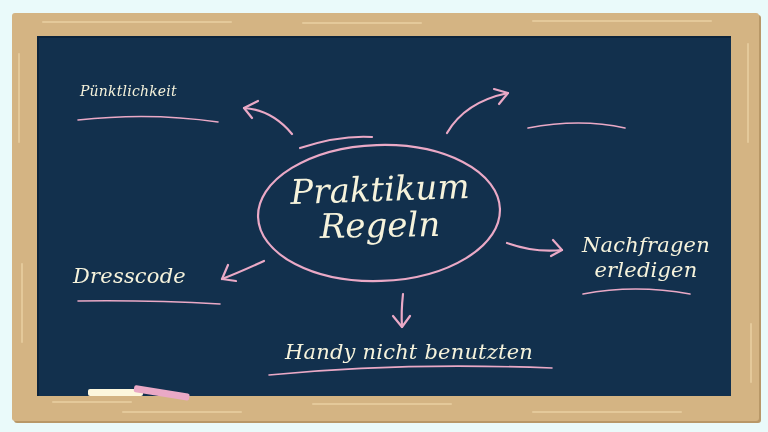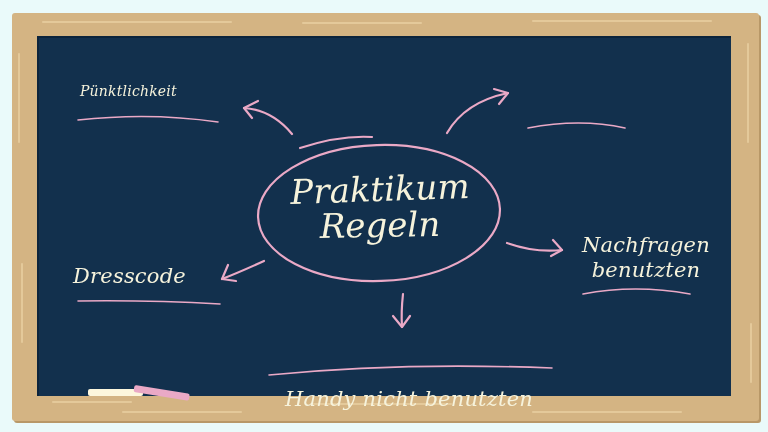--- a/index.html
+++ b/index.html
@@ -111,7 +111,7 @@
 
 <div class="label" style="left:582px;top:233px;font-size:21px;line-height:1.2;text-align:center;">
   <div>Nachfragen</div>
-  <div>benutzten</div>
+  <div>erledigen</div>
 </div>
 
 <div class="label" style="left:73px;top:266px;font-size:21px;">

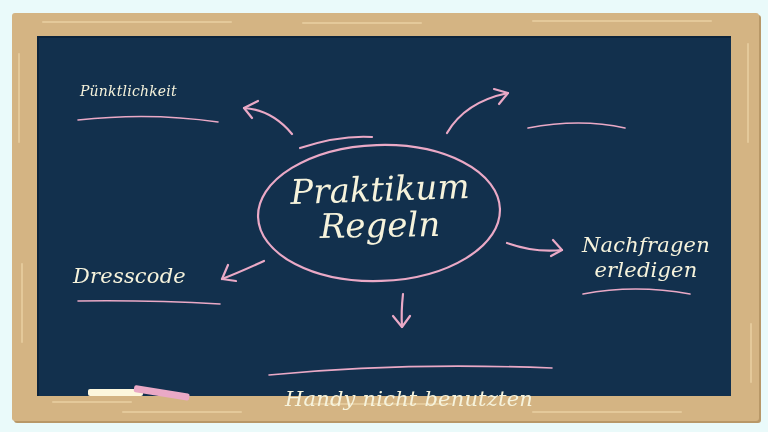--- a/index.html
+++ b/index.html
@@ -118,7 +118,7 @@
   <span>Dresscode</span>
 </div>
 
-<div class="label" style="left:285px;top:342px;font-size:21px;margin-top:47px;">
+<div class="label" style="left:285px;top:342px;font-size:21px;">
   <span>Handy nicht benutzten</span>
 </div>
 

